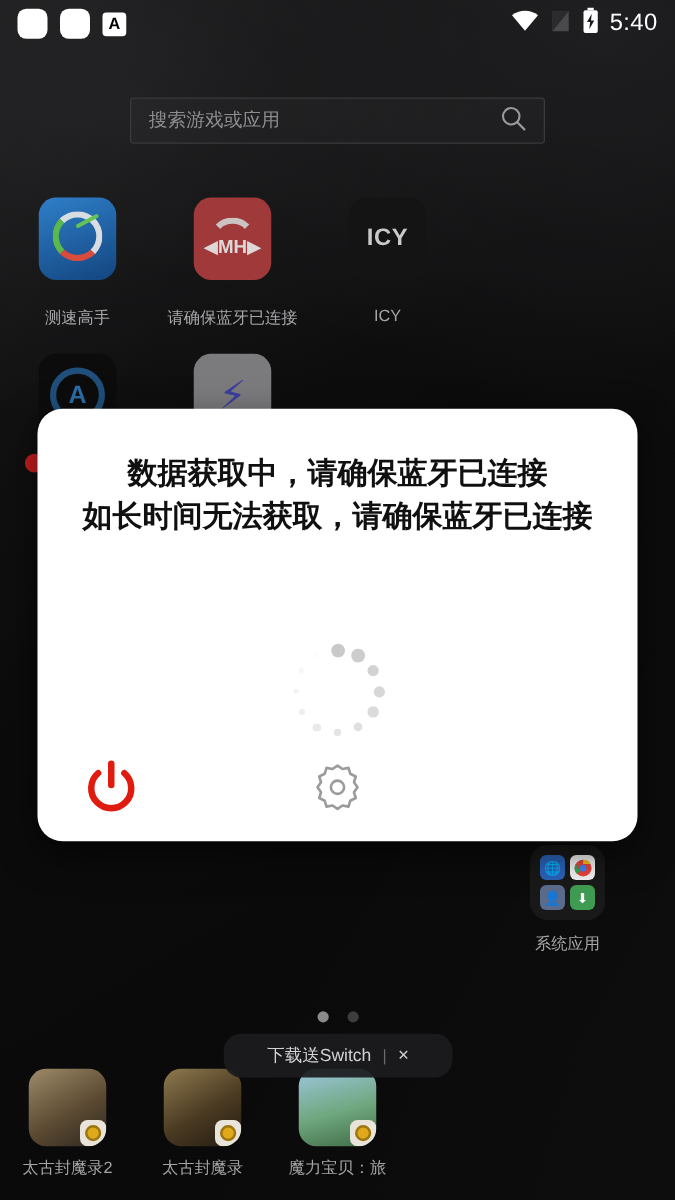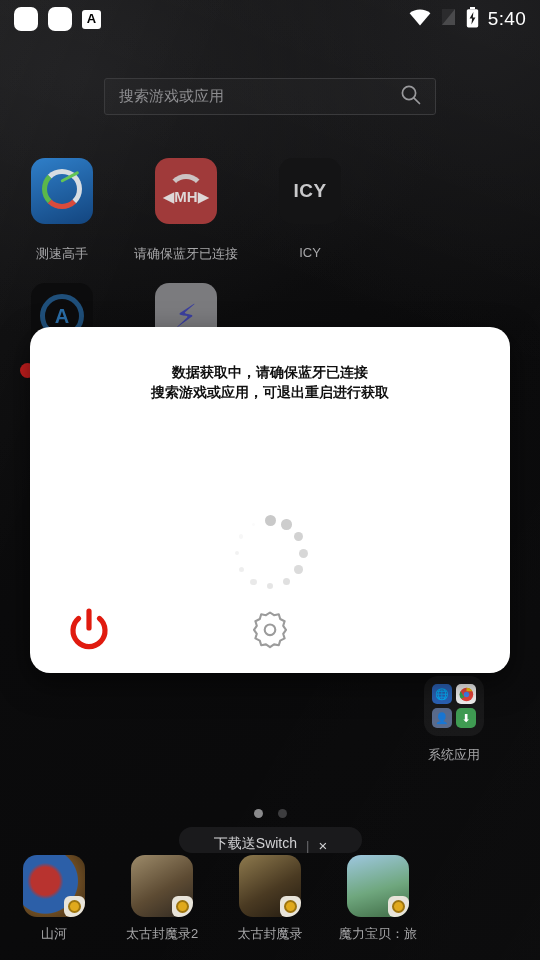--- a/index.html
+++ b/index.html
@@ -148,7 +148,7 @@
   #dlg-msg{
     position:absolute; left:0; right:0; top:35px;
     text-align:center; color:#101010; font-weight:bold;
-    font-size:14px; line-height:1.45;
+    font-size:24px; line-height:1.45;
   }
   #spinner{
     position:absolute; left:50%; top:183px; transform:translateX(-50%);

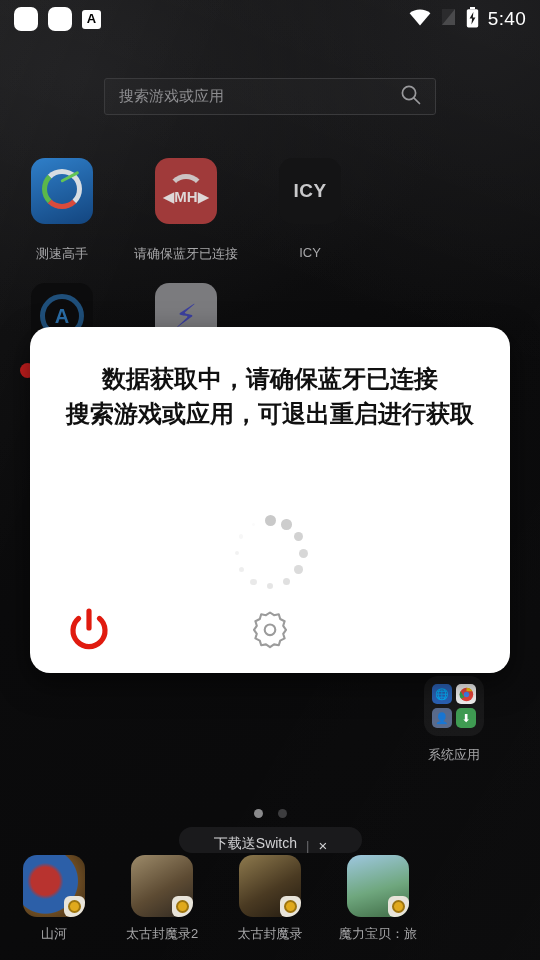--- a/index.html
+++ b/index.html
@@ -311,7 +311,7 @@
   <div id="dialog">
     <div id="dlg-msg">
       <div>数据获取中，请确保蓝牙已连接</div>
-      <div>搜索游戏或应用，可退出重启进行获取</div>
+      <div>如长时间无法获取，请确保蓝牙已连接</div>
     </div>
 
     <div id="spinner">

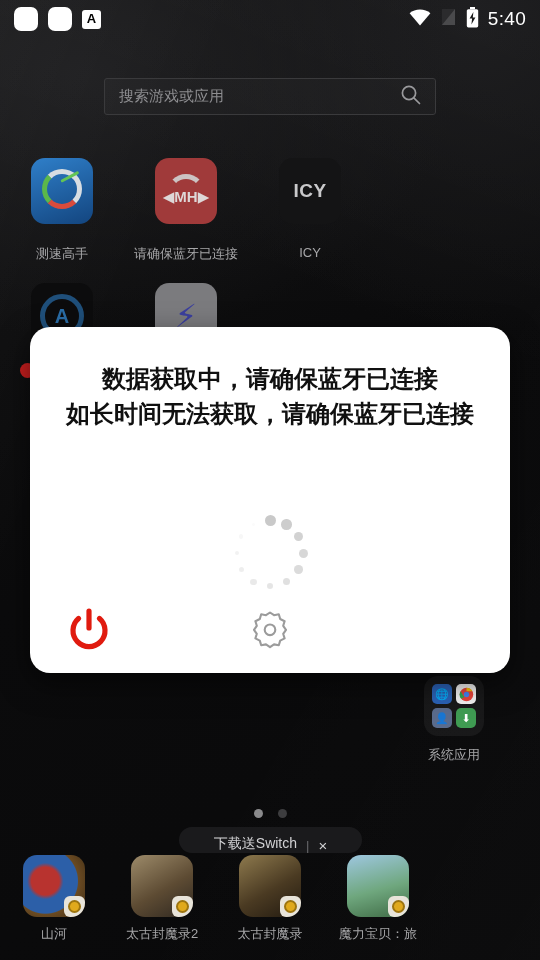--- a/index.html
+++ b/index.html
@@ -110,9 +110,9 @@
 
   
   #banner{
-    position:absolute; left:179px; top:827px; width:183px; height:26px;
+    position:absolute; left:179px; top:827px; width:183px; height:35px;
     background:rgba(28,28,30,0.93); border-radius:14px;
-    display:flex; align-items:flex-end; justify-content:center; gap:9px; z-index:4;
+    display:flex; align-items:center; justify-content:center; gap:9px; z-index:4;
   }
   #banner .btxt{ color:#d2d2d4; font-size:14px; }
   #banner .bsep{ color:#6a6a6c; font-size:13px; }

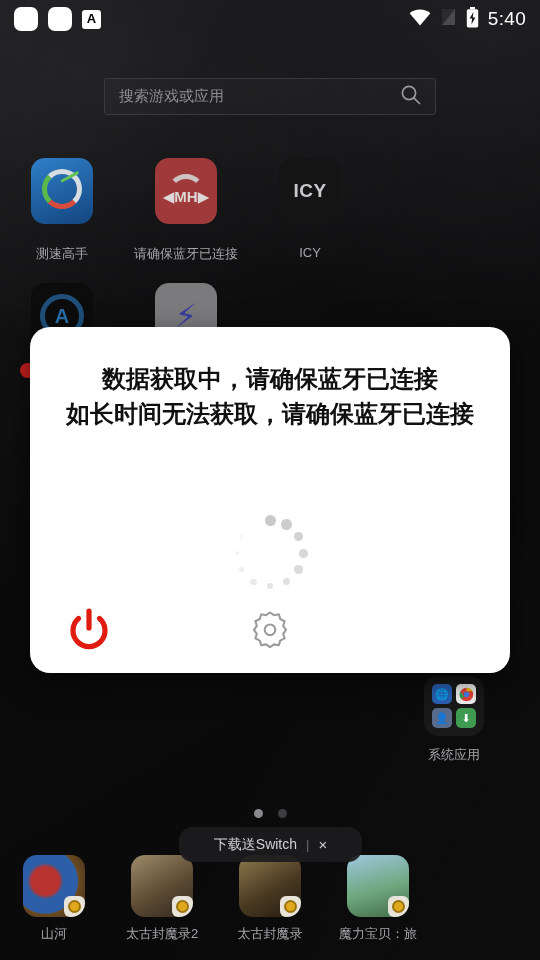--- a/index.html
+++ b/index.html
@@ -275,14 +275,6 @@
 
   <div id="dock">
     <div class="dcell">
-      <div class="dic g1">
-        <span class="badge">
-            <i></i>
-          </span>
-      </div>
-      <div class="dlbl">山河</div>
-    </div>
-    <div class="dcell">
       <div class="dic g2">
         <span class="badge">
             <i></i>

